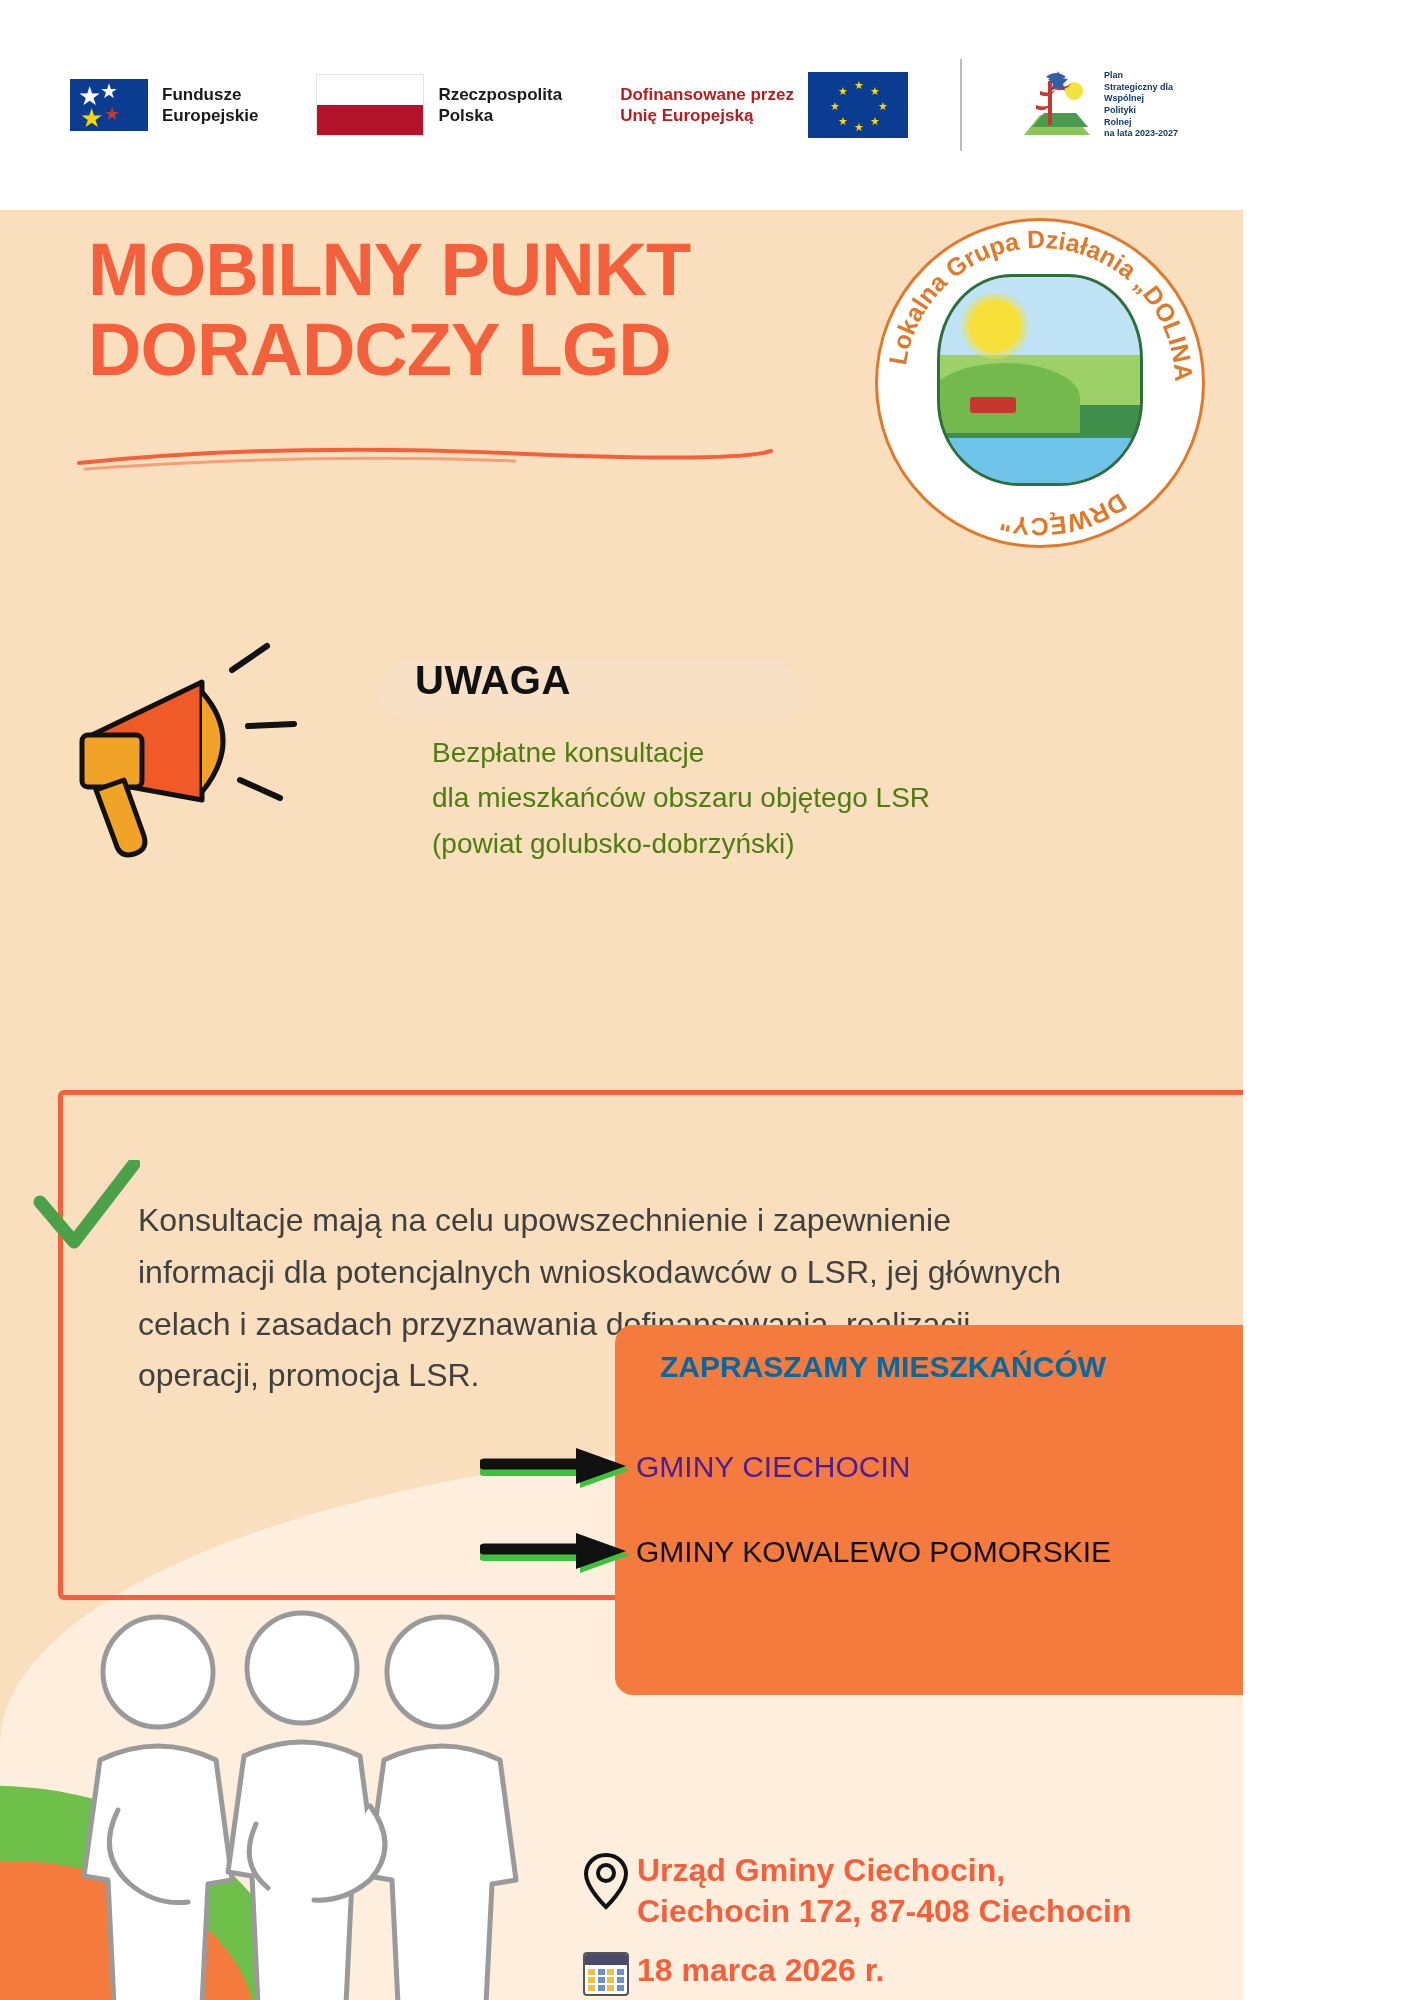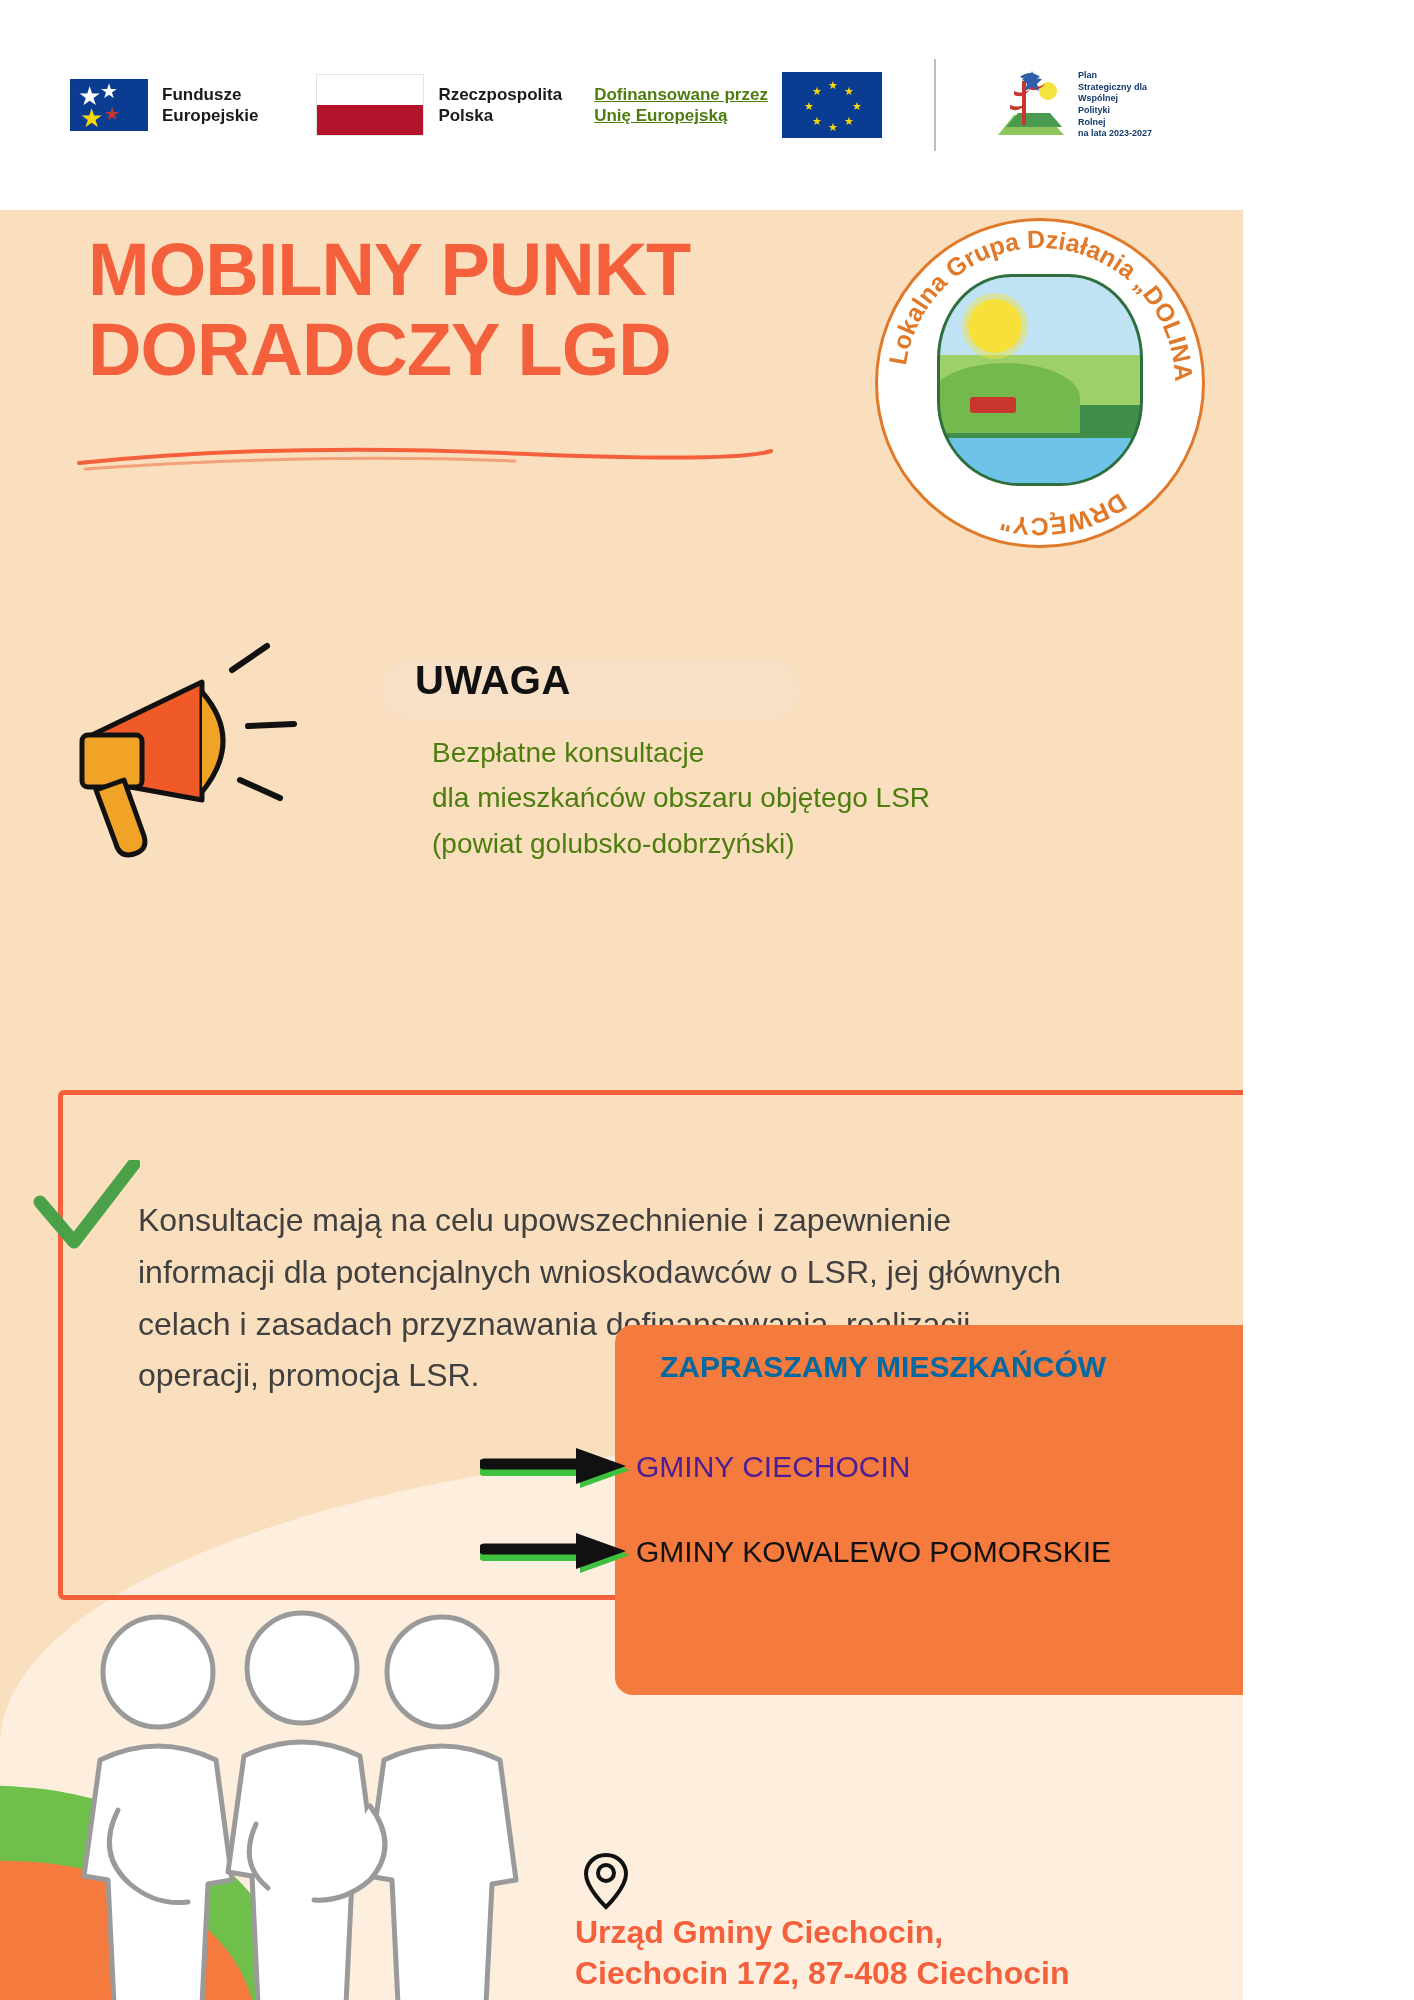--- a/index.html
+++ b/index.html
@@ -43,7 +43,7 @@
     border: 1px solid #e4e4e4;
     background: linear-gradient(to bottom, #ffffff 0 50%, #b3142c 50% 100%);
   }
-  .dofin-text { margin-left: 32px; font-size: 17px; font-weight: bold; color:#4d7c0f; line-height:1.25; white-space: pre-line; text-decoration: underline;}
+  .dofin-text { margin-left: 58px; font-size: 17px; font-weight: bold; color:#b91c1c; line-height:1.25; white-space: pre-line;}
   .eu-flag {
     width: 100px; height: 66px; margin-left: 14px;
     background: #0a3d91; position: relative;

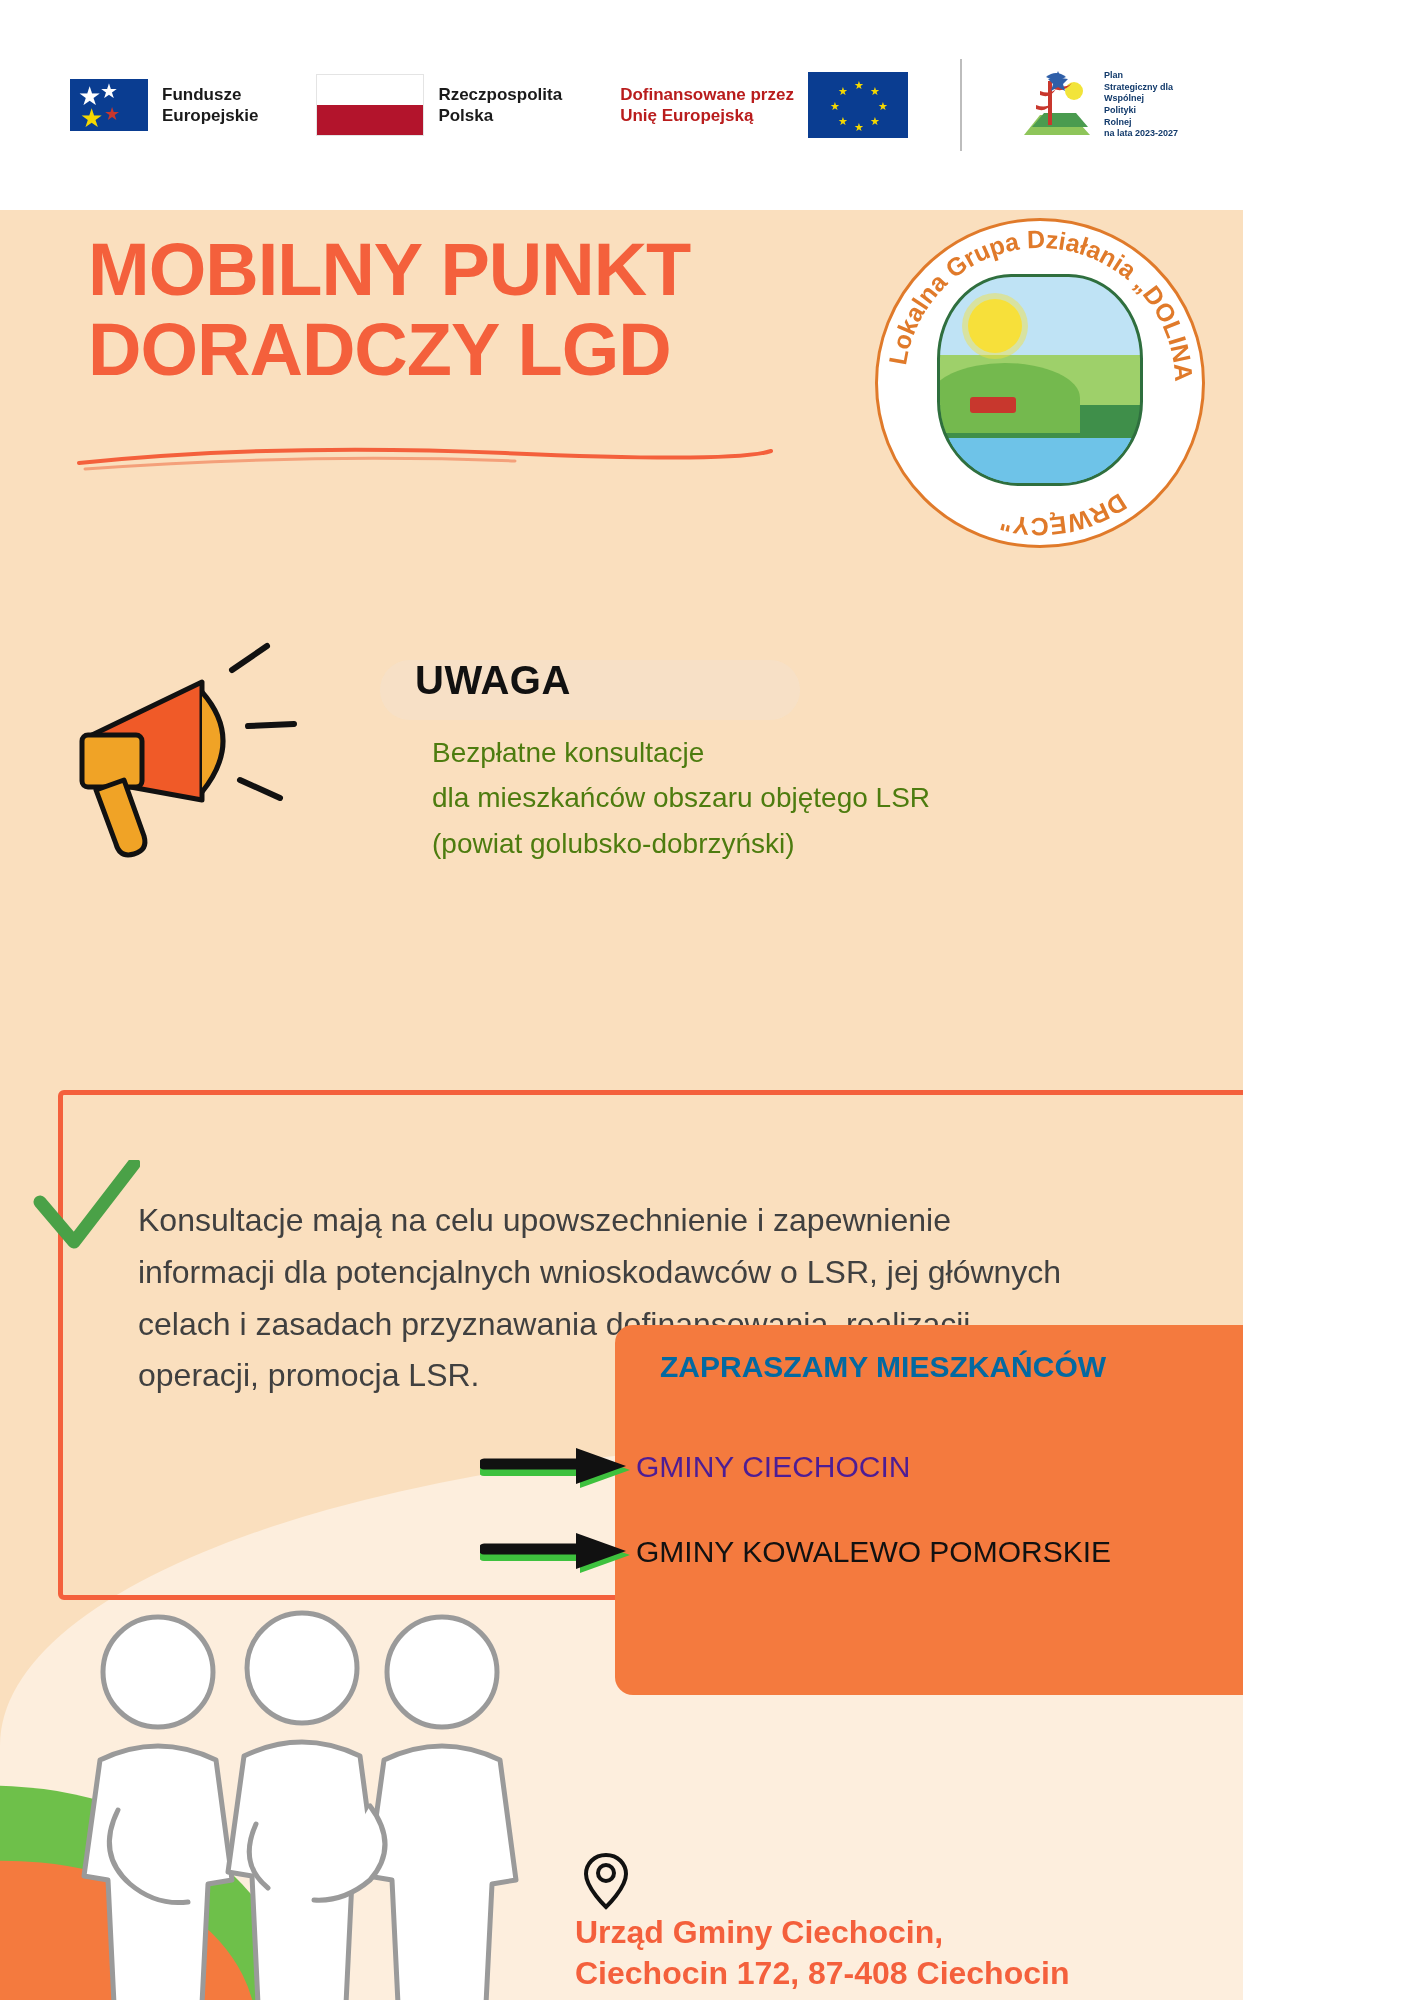--- a/index.html
+++ b/index.html
@@ -178,7 +178,7 @@
 
   
   .info { position:absolute; left: 575px; top: 1640px; width: 820px; }
-  .info-row { display:flex; align-items: flex-start; margin-bottom: 18px; flex-direction: column; }
+  .info-row { display:flex; align-items: flex-start; margin-bottom: 18px; }
   .info-icon { width: 62px; flex: 0 0 62px; display:flex; justify-content:center; padding-top:2px; }
   .info-text {
     font-size: 32px; font-weight: bold; color:#f4603c; line-height: 1.28; white-space: pre-line;

